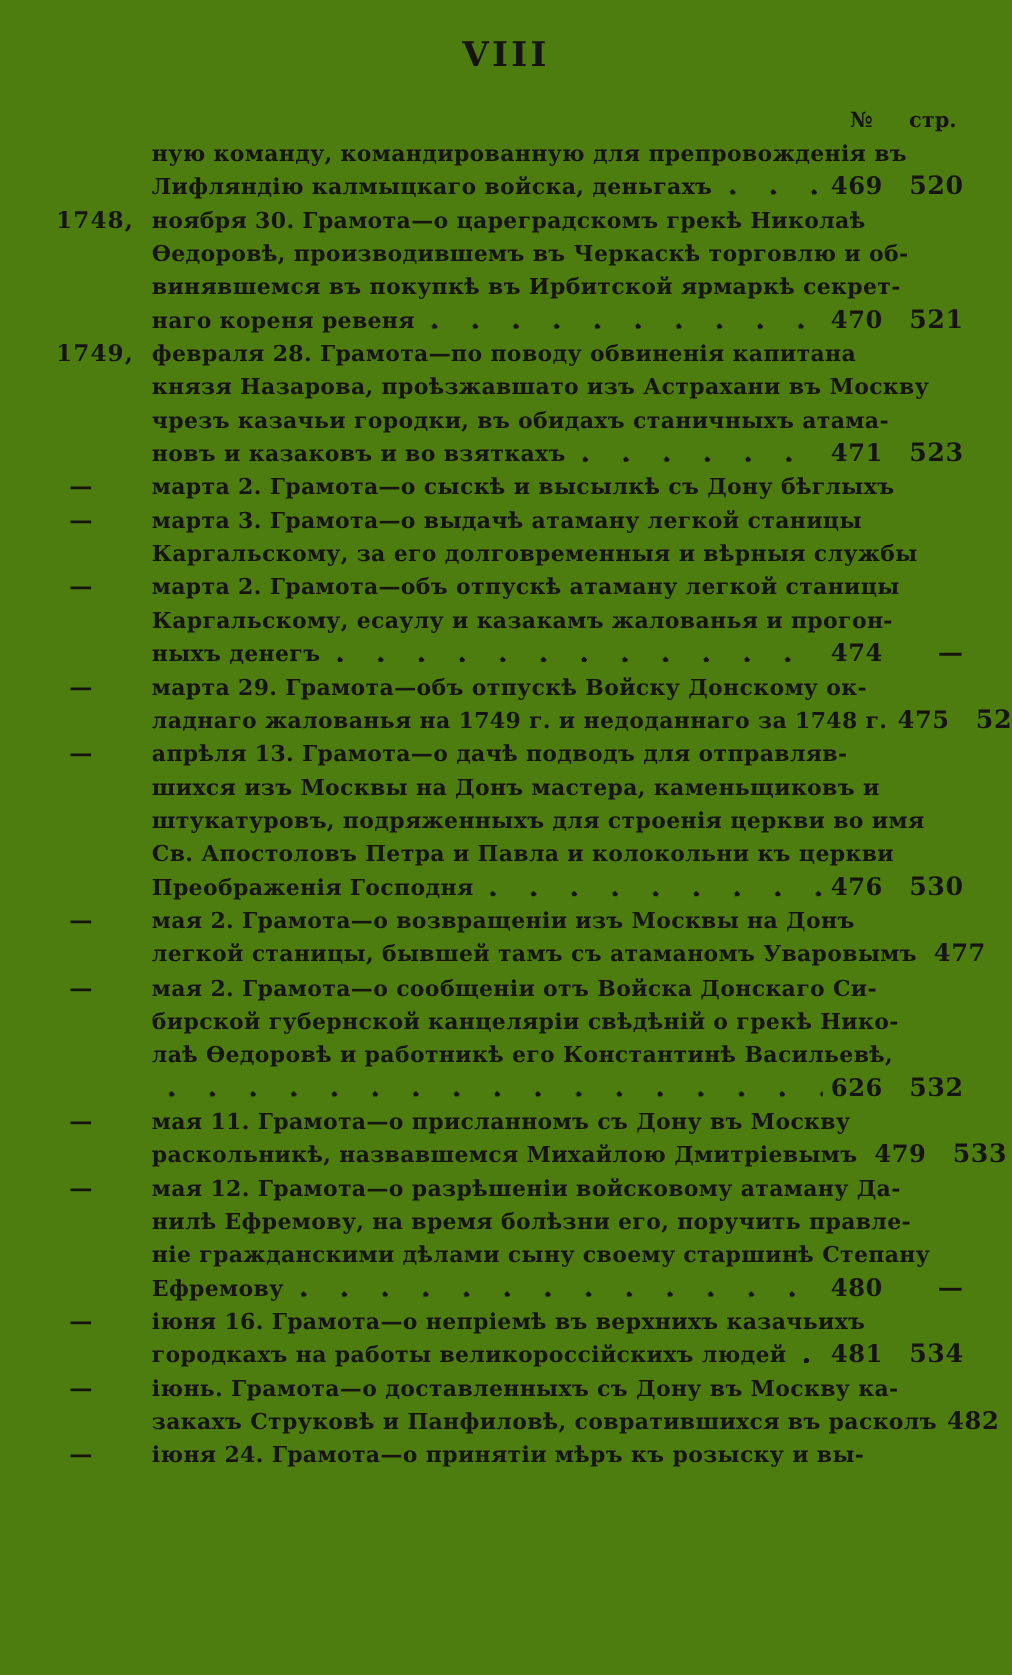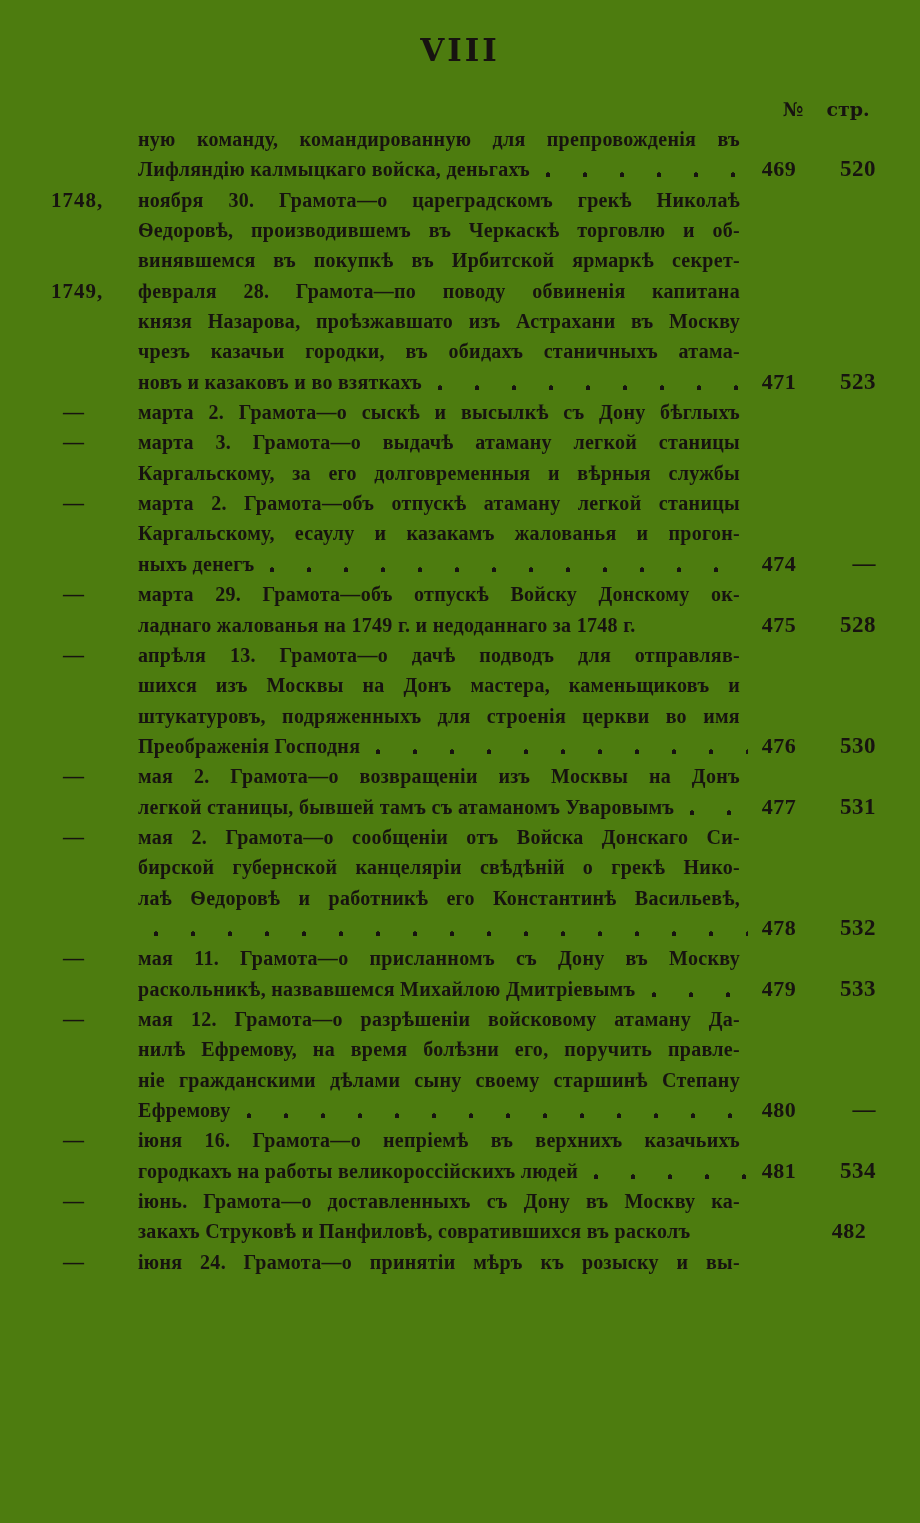--- a/index.html
+++ b/index.html
@@ -29,7 +29,7 @@
   }
   .cols-header .spacer{flex:1;}
   .h-num{width:54px;text-align:center;}
-  .h-pg{width:56px;text-align:center;}
+  .h-pg{width:56px;margin-left:10px;text-align:center;}
   .toc{
     position:absolute;
     top:124px;left:138px;width:738px;

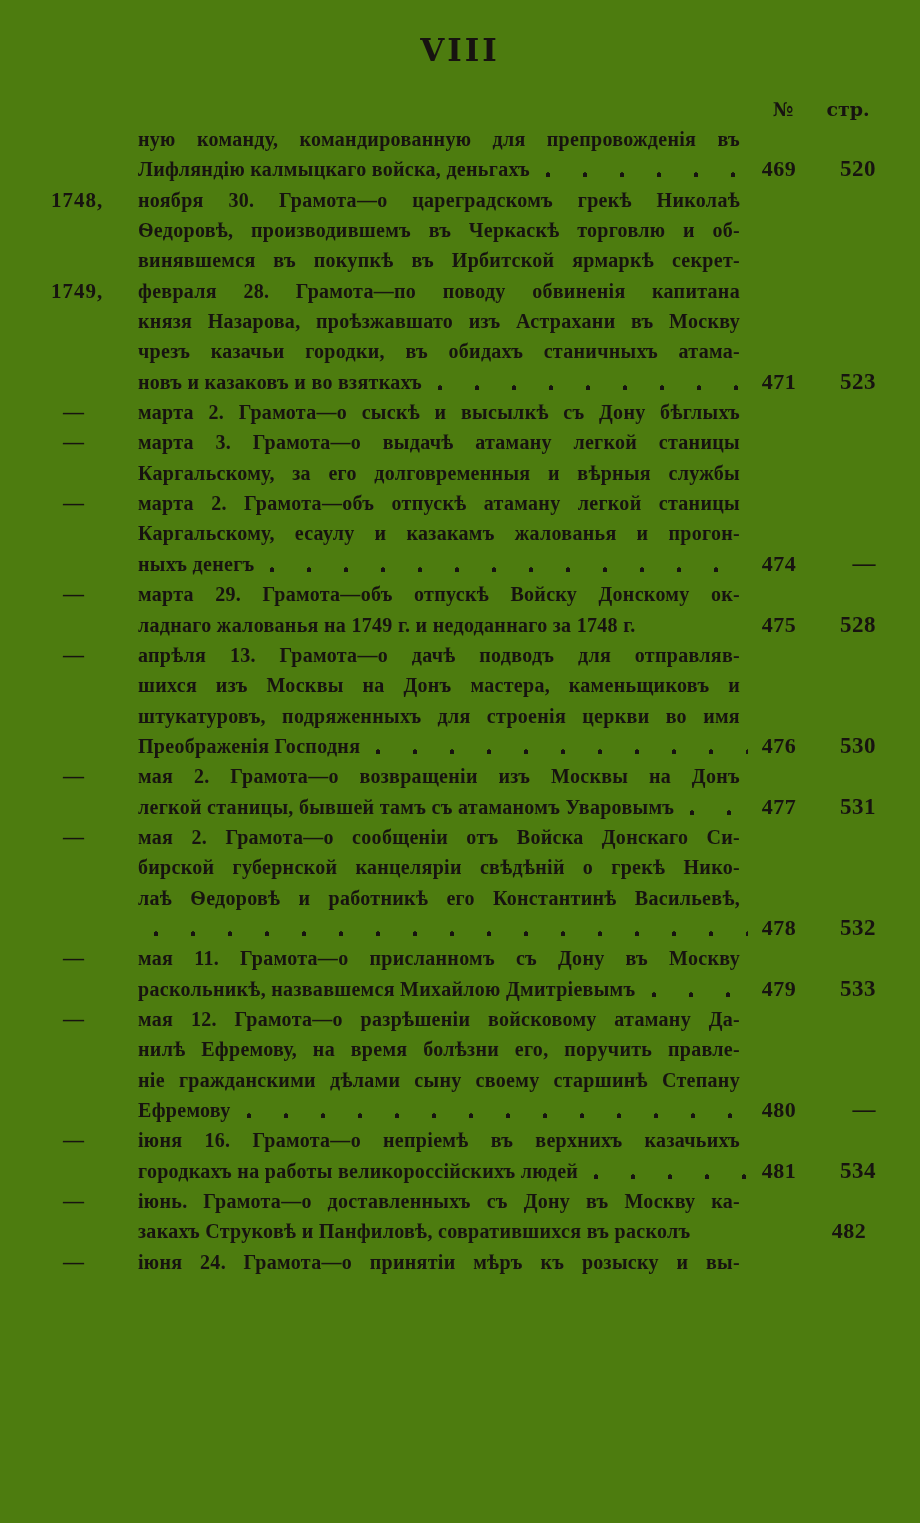--- a/index.html
+++ b/index.html
@@ -42,7 +42,6 @@
     line-height:30.35px;
     font-size:20px;
     letter-spacing:0.3px;
-    font-family:Liberation Serif, serif;
   }
   .margin{
     position:absolute;

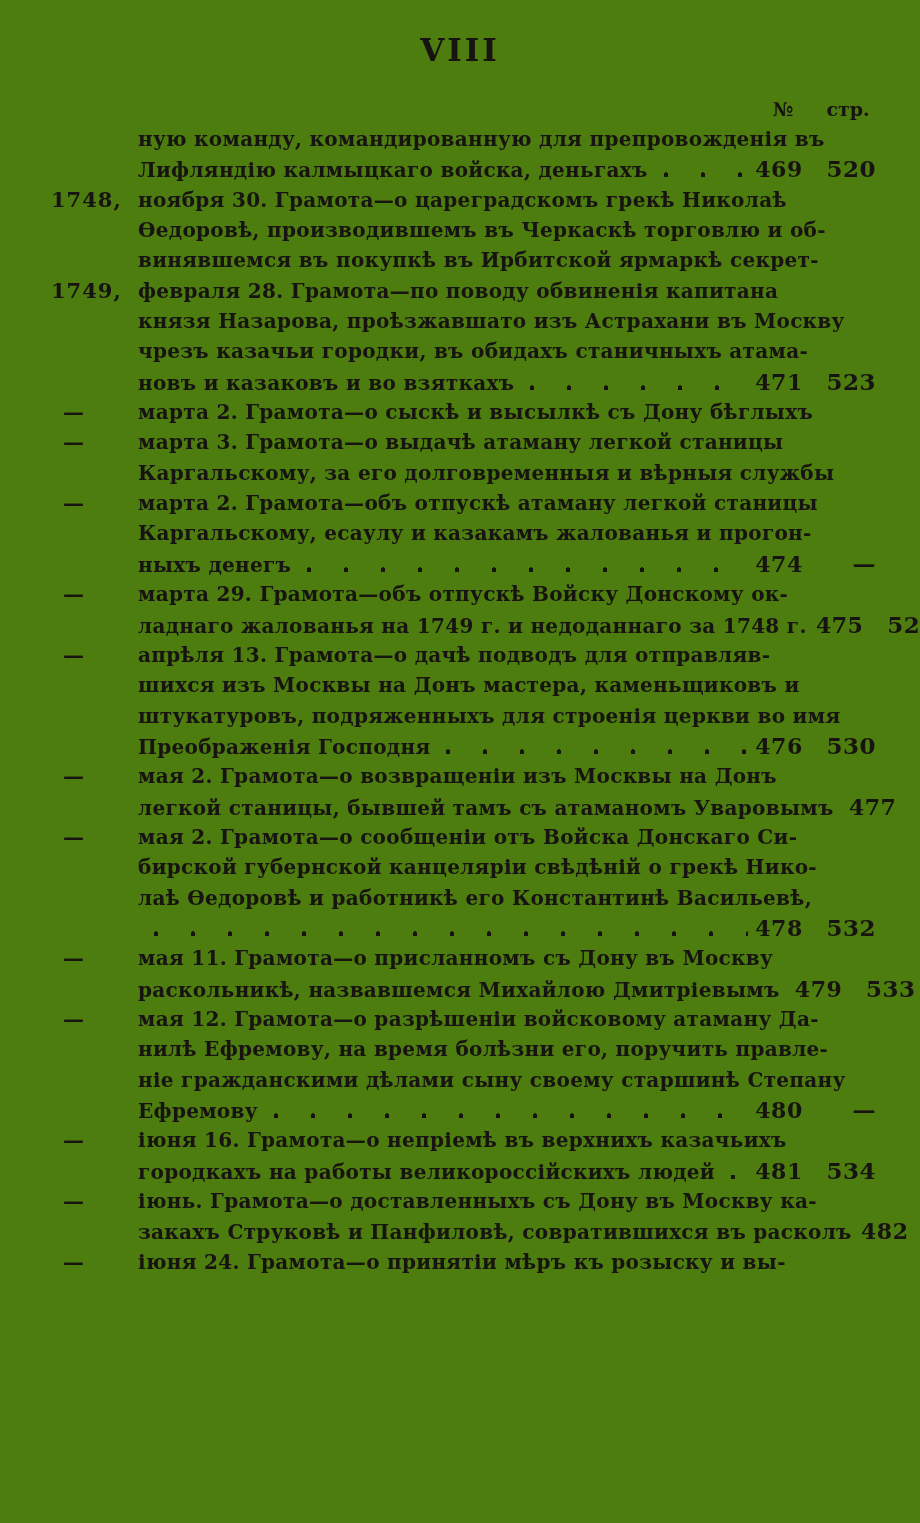--- a/index.html
+++ b/index.html
@@ -114,6 +114,13 @@
 
   </div>
       <div class="line">
+
+    <span class="t">наго кореня ревеня</span>
+    <span class="dots"></span>
+    <span class="num">470</span>
+    <span class="pg">521</span>
+  </div>
+      <div class="line">
     <span class="margin">1749,</span>
     <span class="t t-just">февраля 28. Грамота—по поводу обвиненія капитана</span>
 

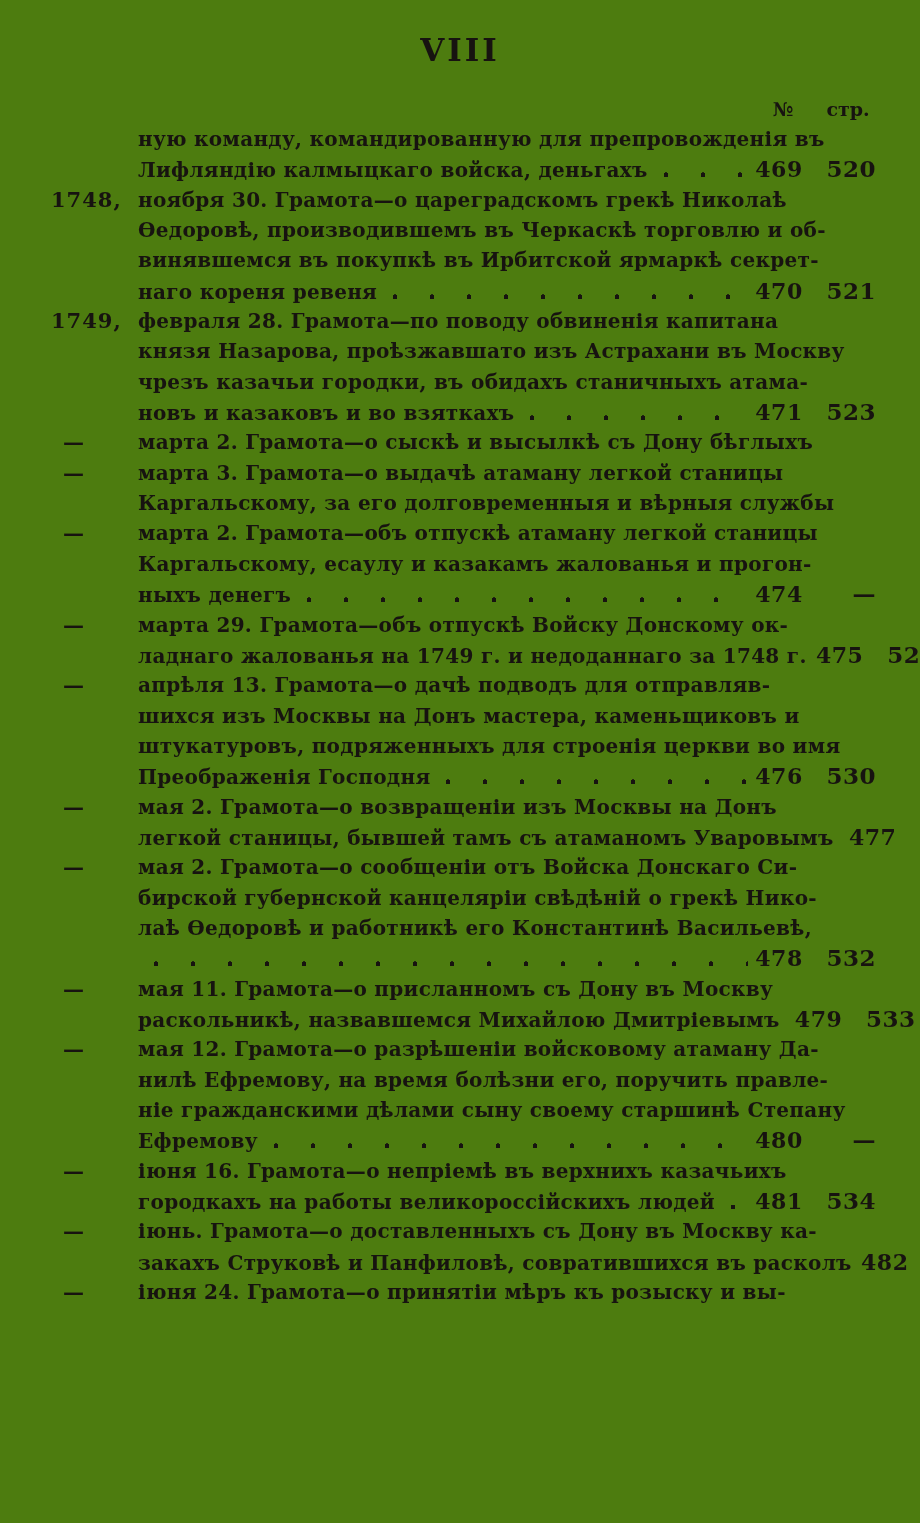--- a/index.html
+++ b/index.html
@@ -203,6 +203,11 @@
   </div>
       <div class="line">
 
+    <span class="t t-just">Св. Апостоловъ Петра и Павла и колокольни къ церкви</span>
+
+  </div>
+      <div class="line">
+
     <span class="t">Преображенія Господня</span>
     <span class="dots"></span>
     <span class="num">476</span>

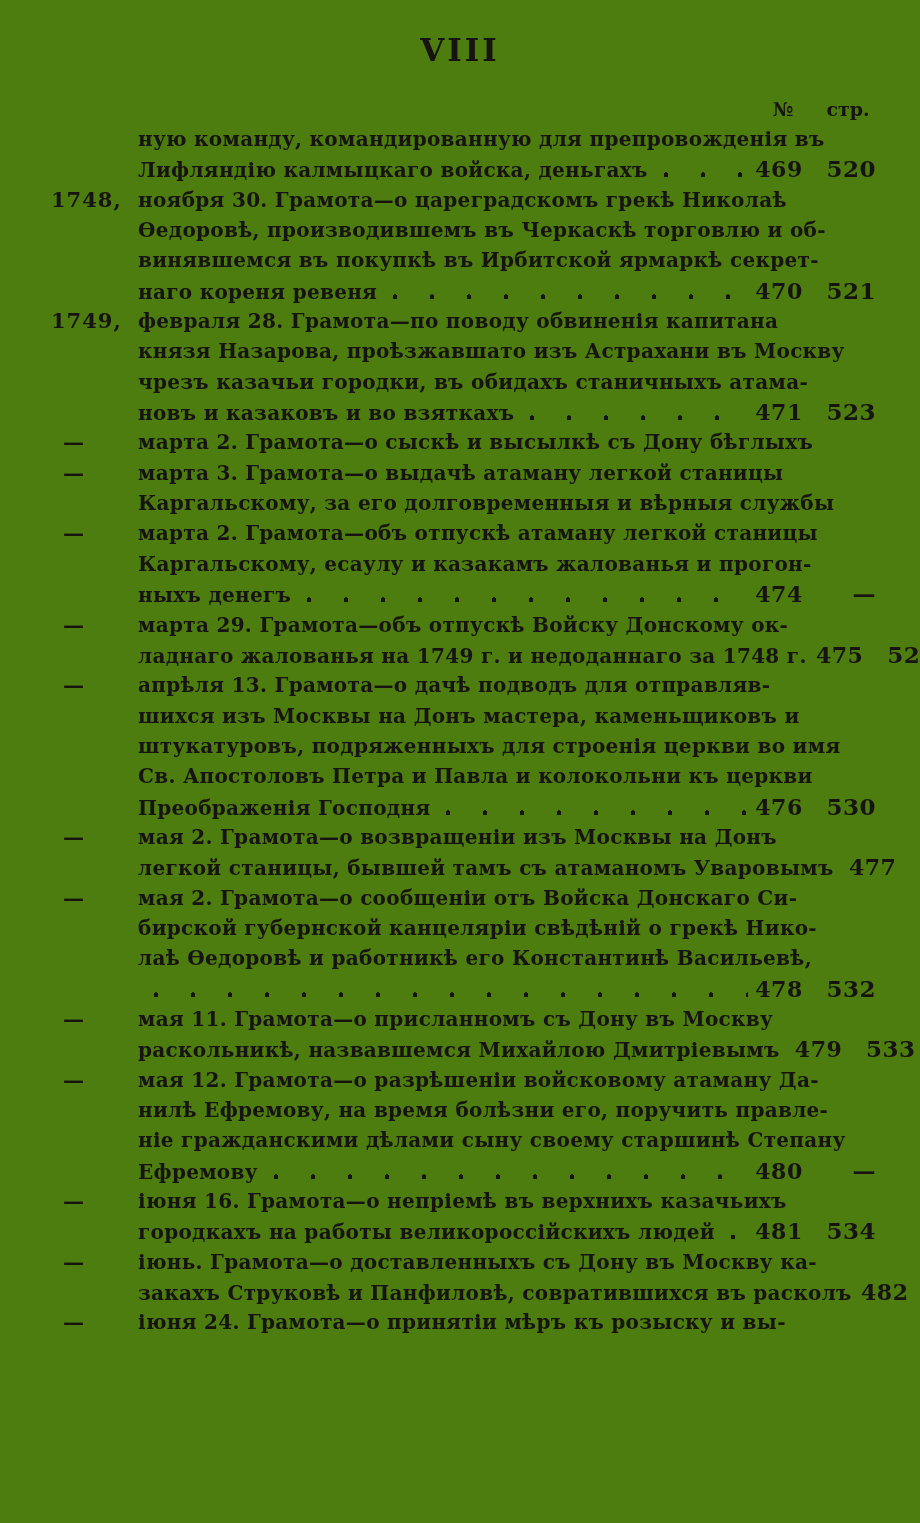--- a/index.html
+++ b/index.html
@@ -243,7 +243,7 @@
       <div class="line">
 
     <span class="dots"></span>
-    <span class="num">478</span>
+    <span class="num">626</span>
     <span class="pg">532</span>
   </div>
       <div class="line">

